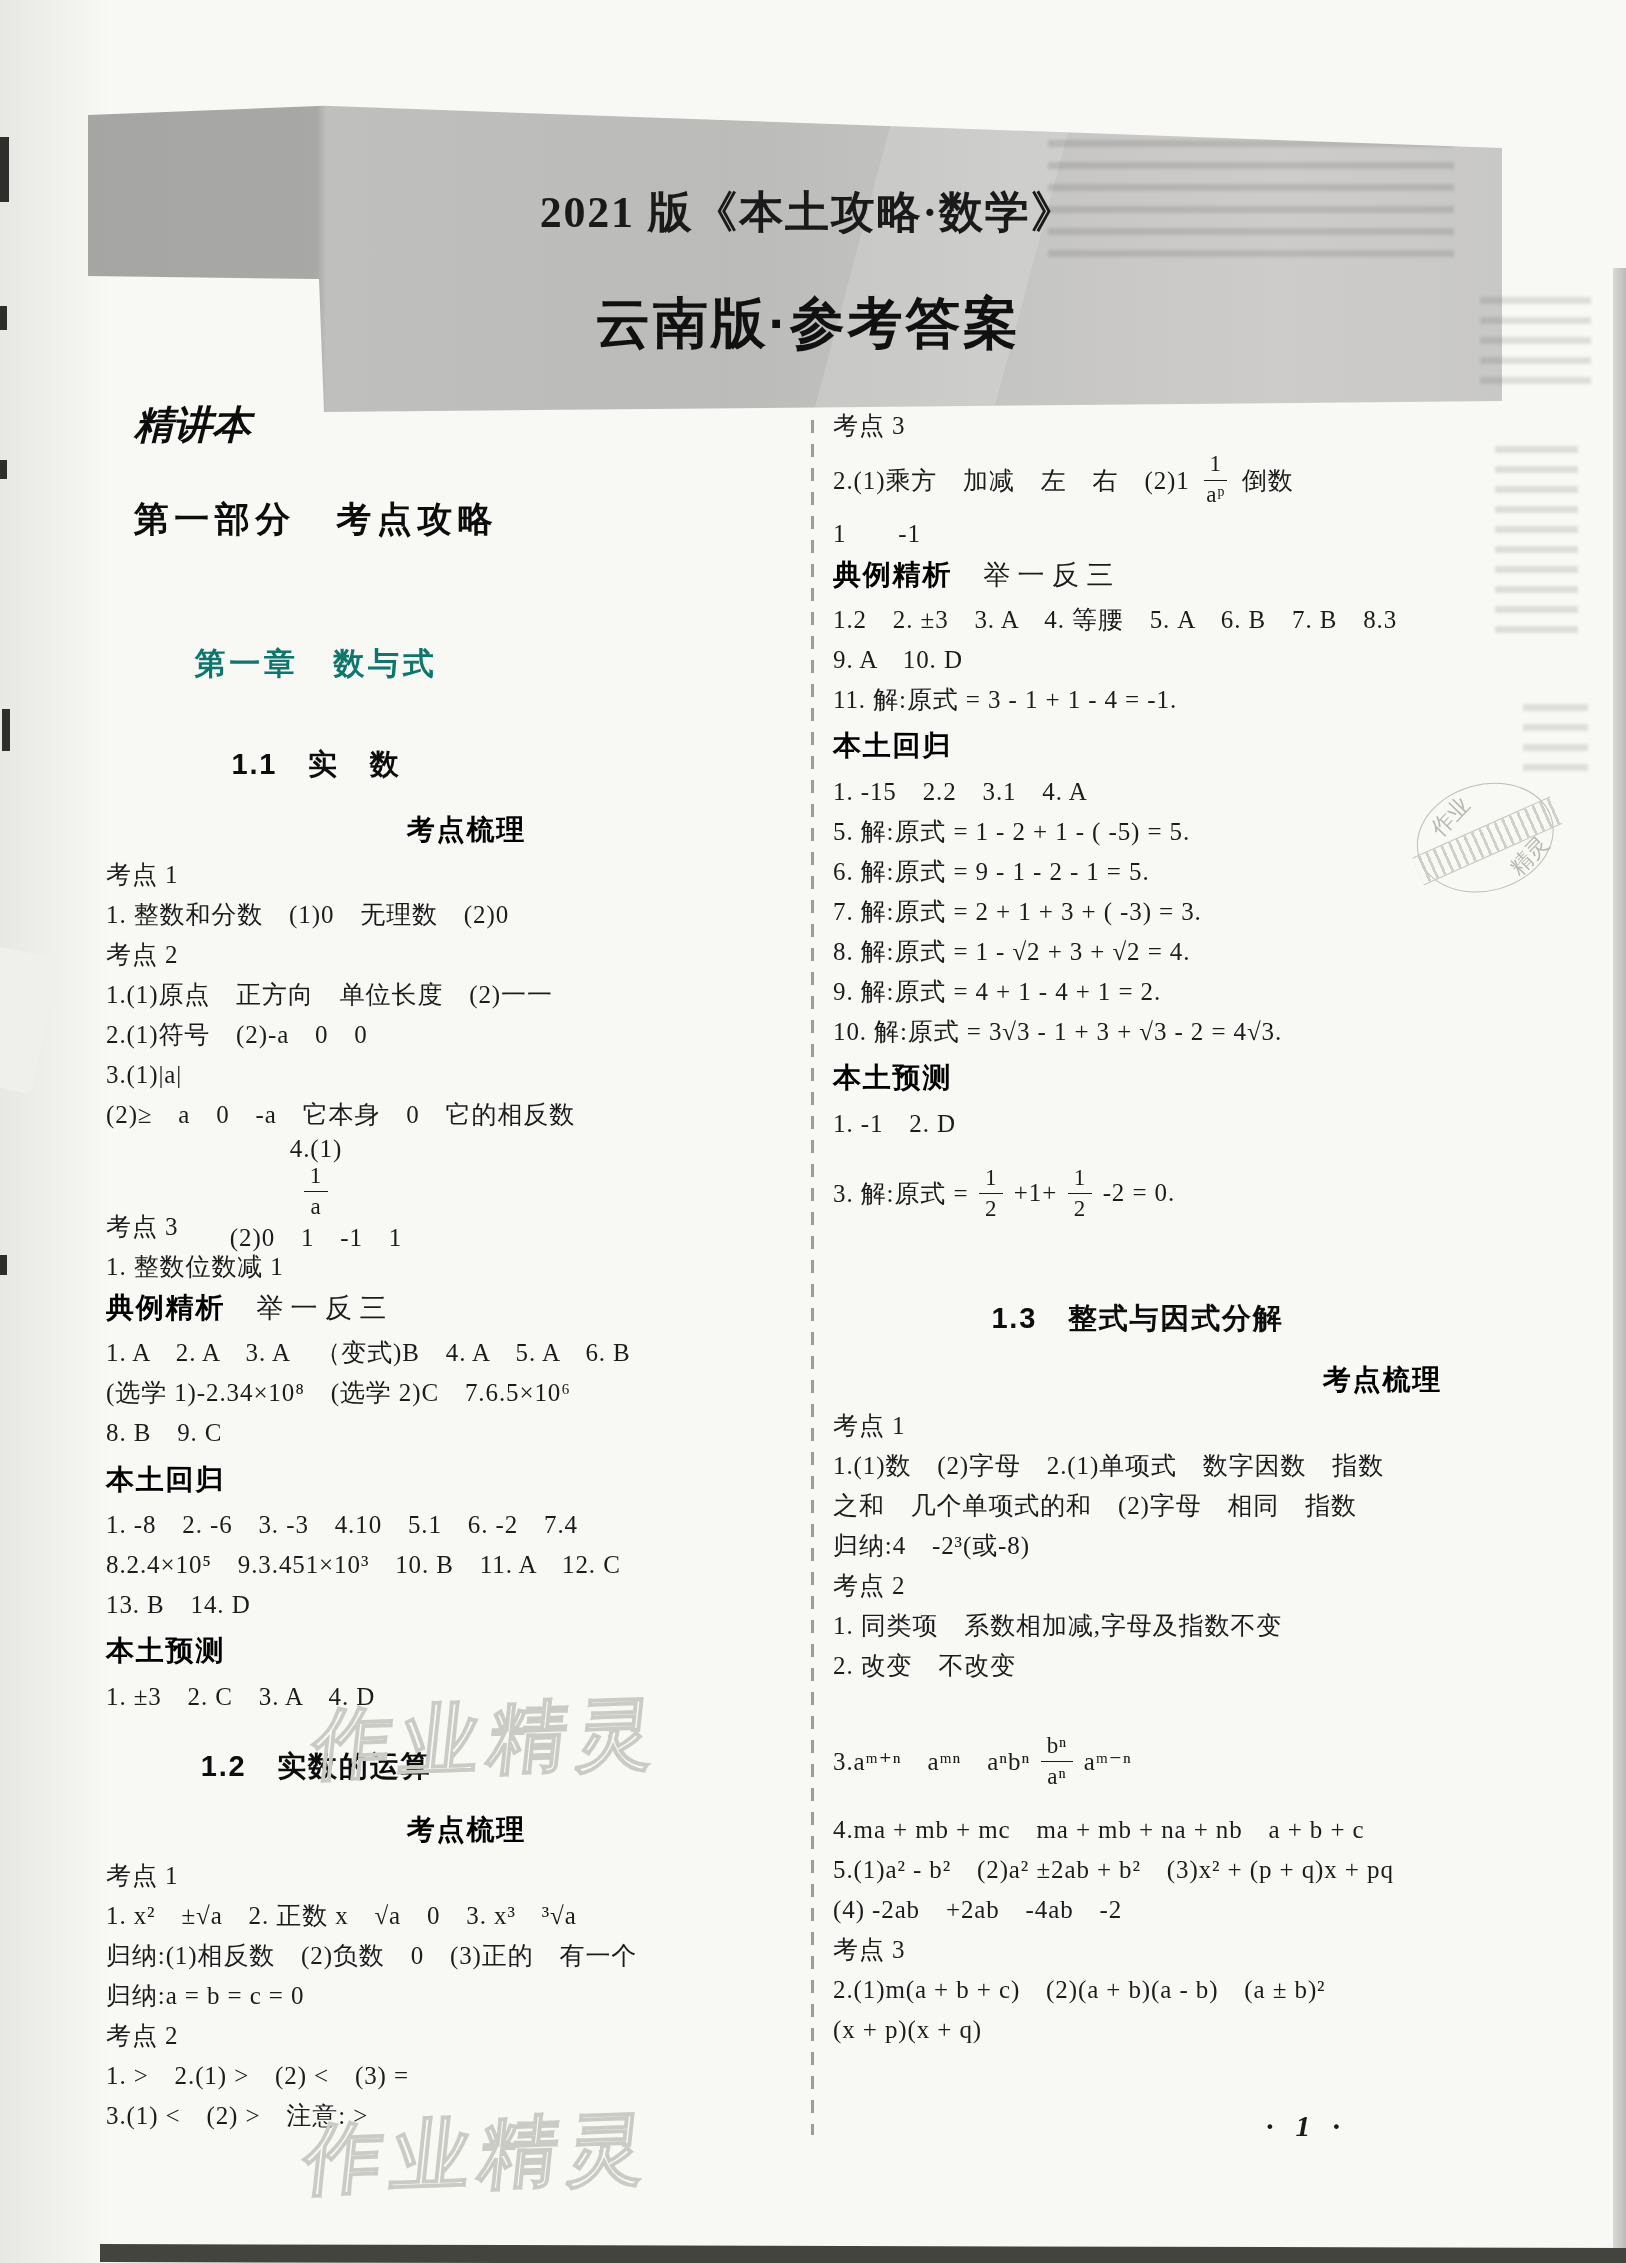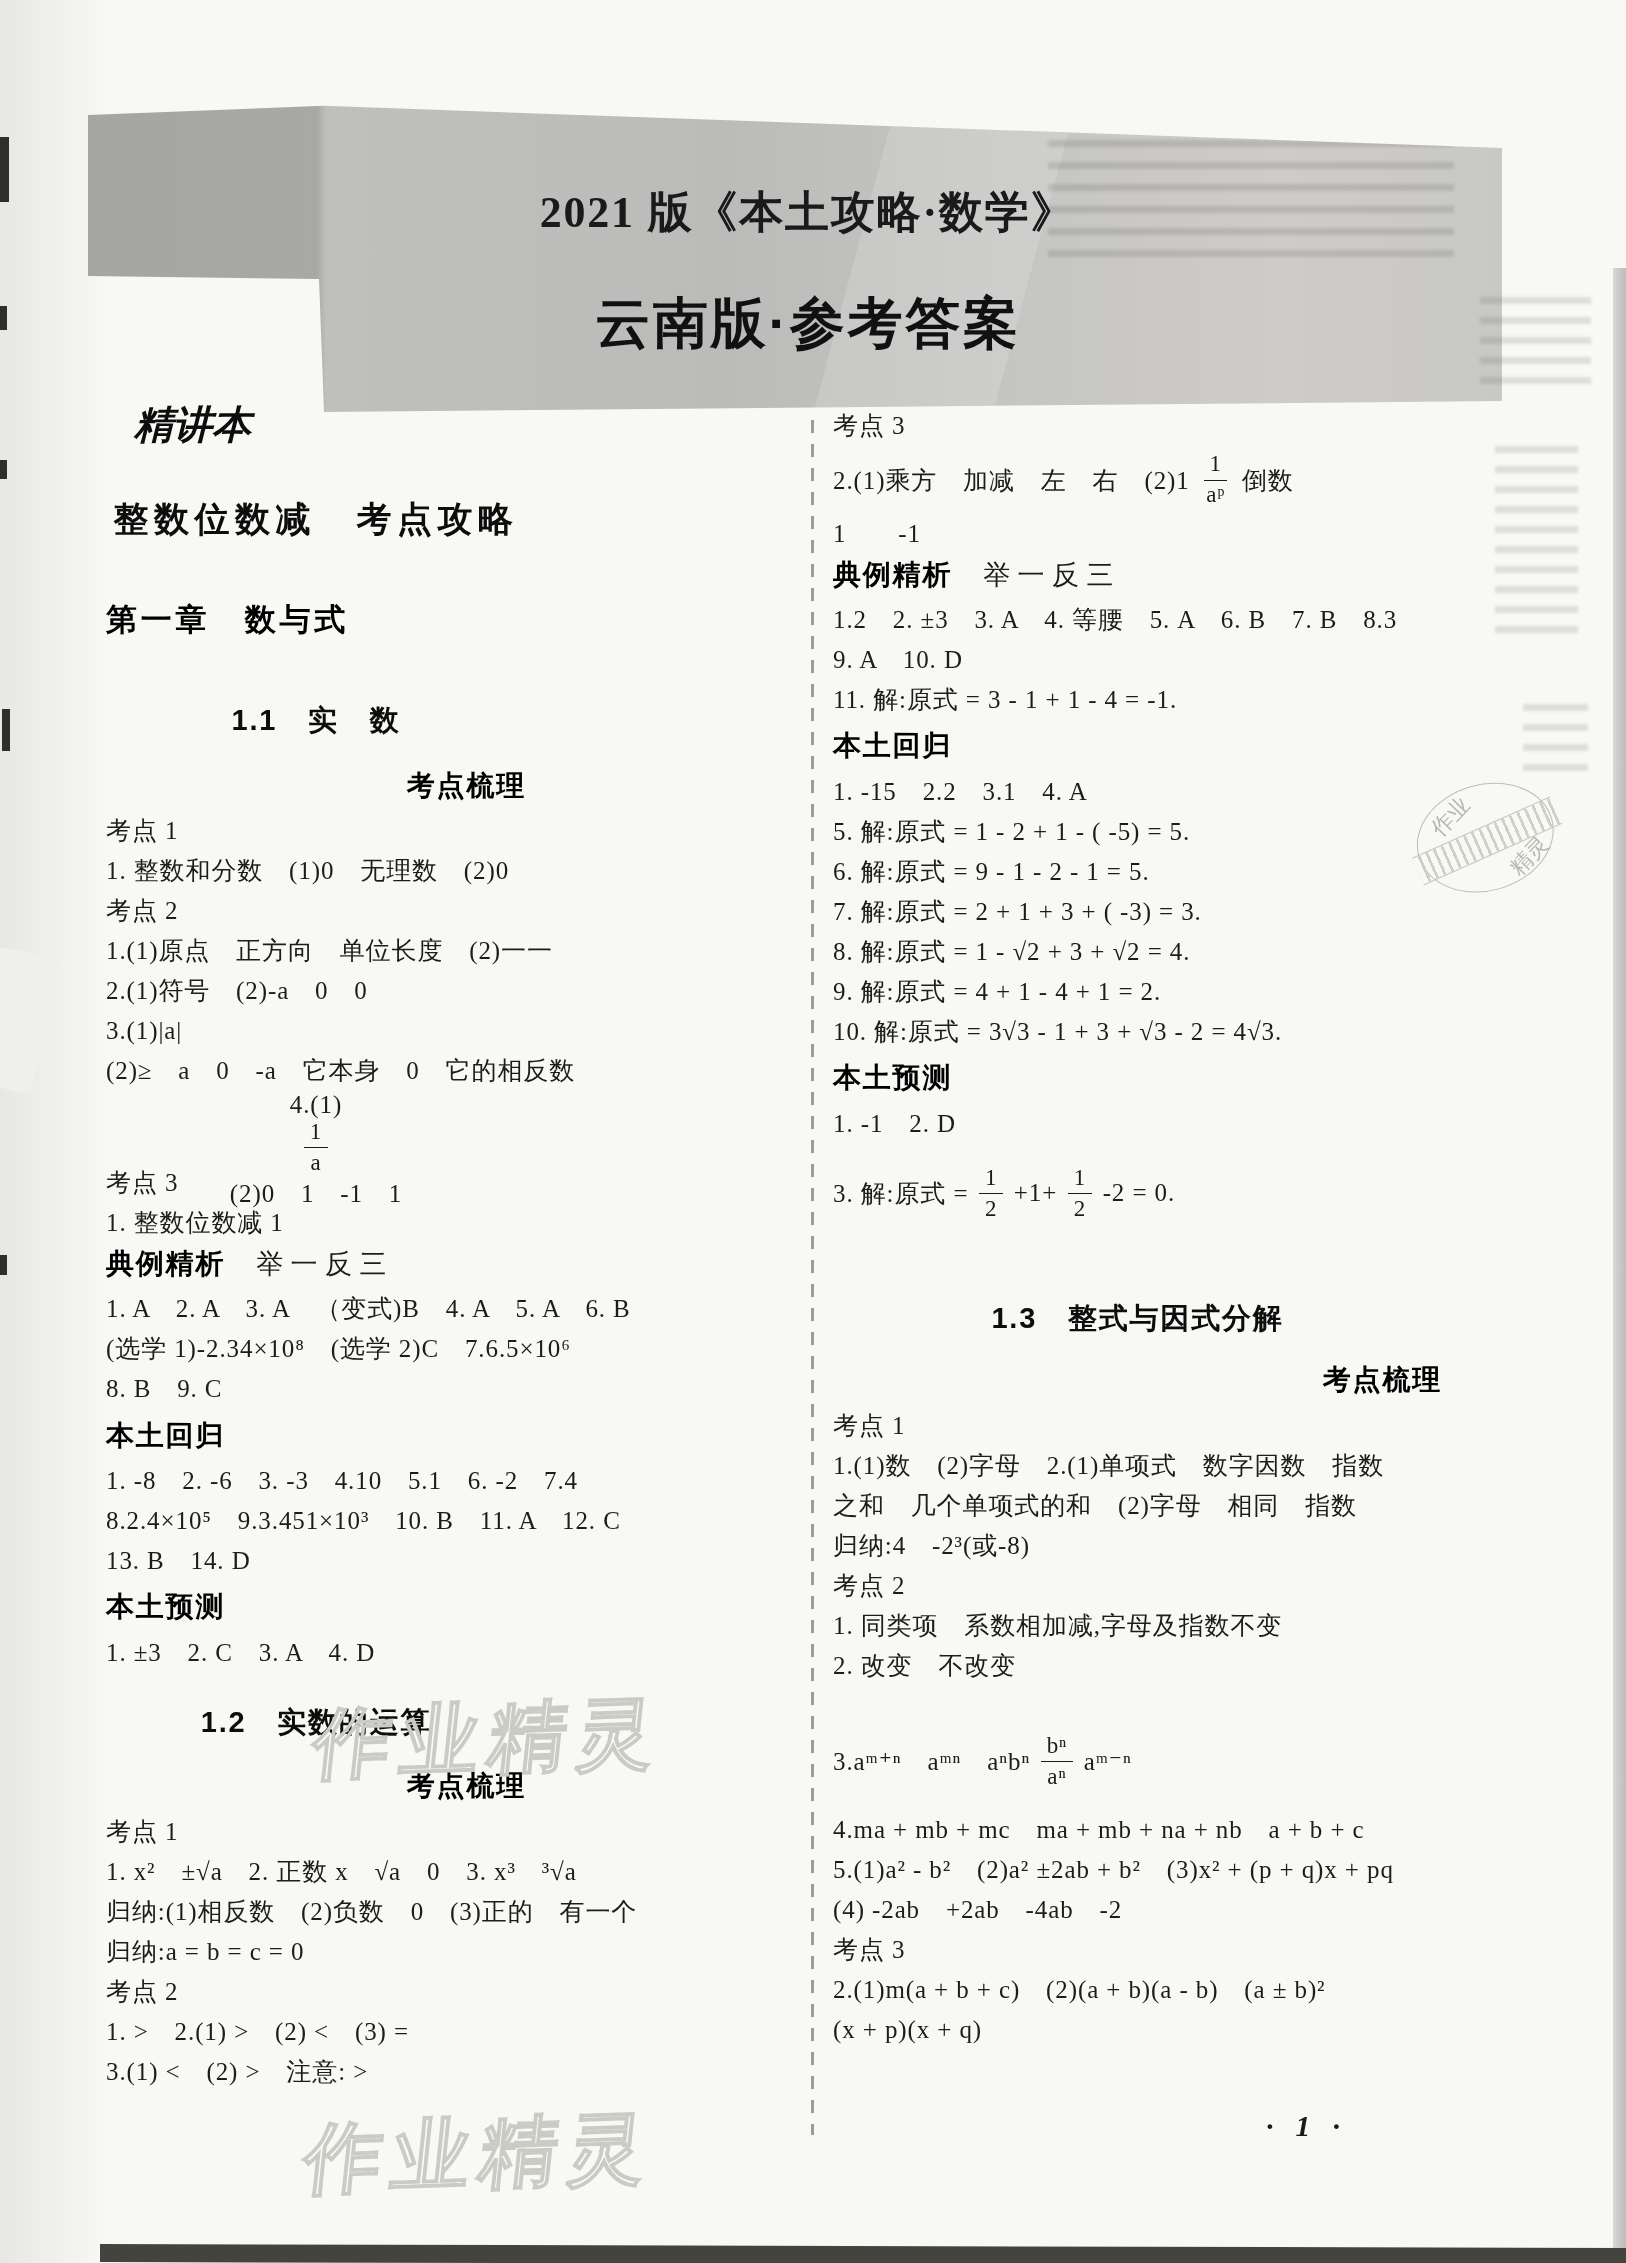--- a/index.html
+++ b/index.html
@@ -112,7 +112,7 @@
 
   <div id="left-col" class="col">
       <div class="blk hedition">精讲本</div>
-      <div class="blk hpart">整数位数减　考点攻略</div>
+      <div class="blk hpart">第一部分　考点攻略</div>
       <div class="blk hchap">第一章　数与式</div>
       <div class="blk hsec seca">1.1　实　数</div>
       <div class="blk hbold mt10">考点梳理</div>

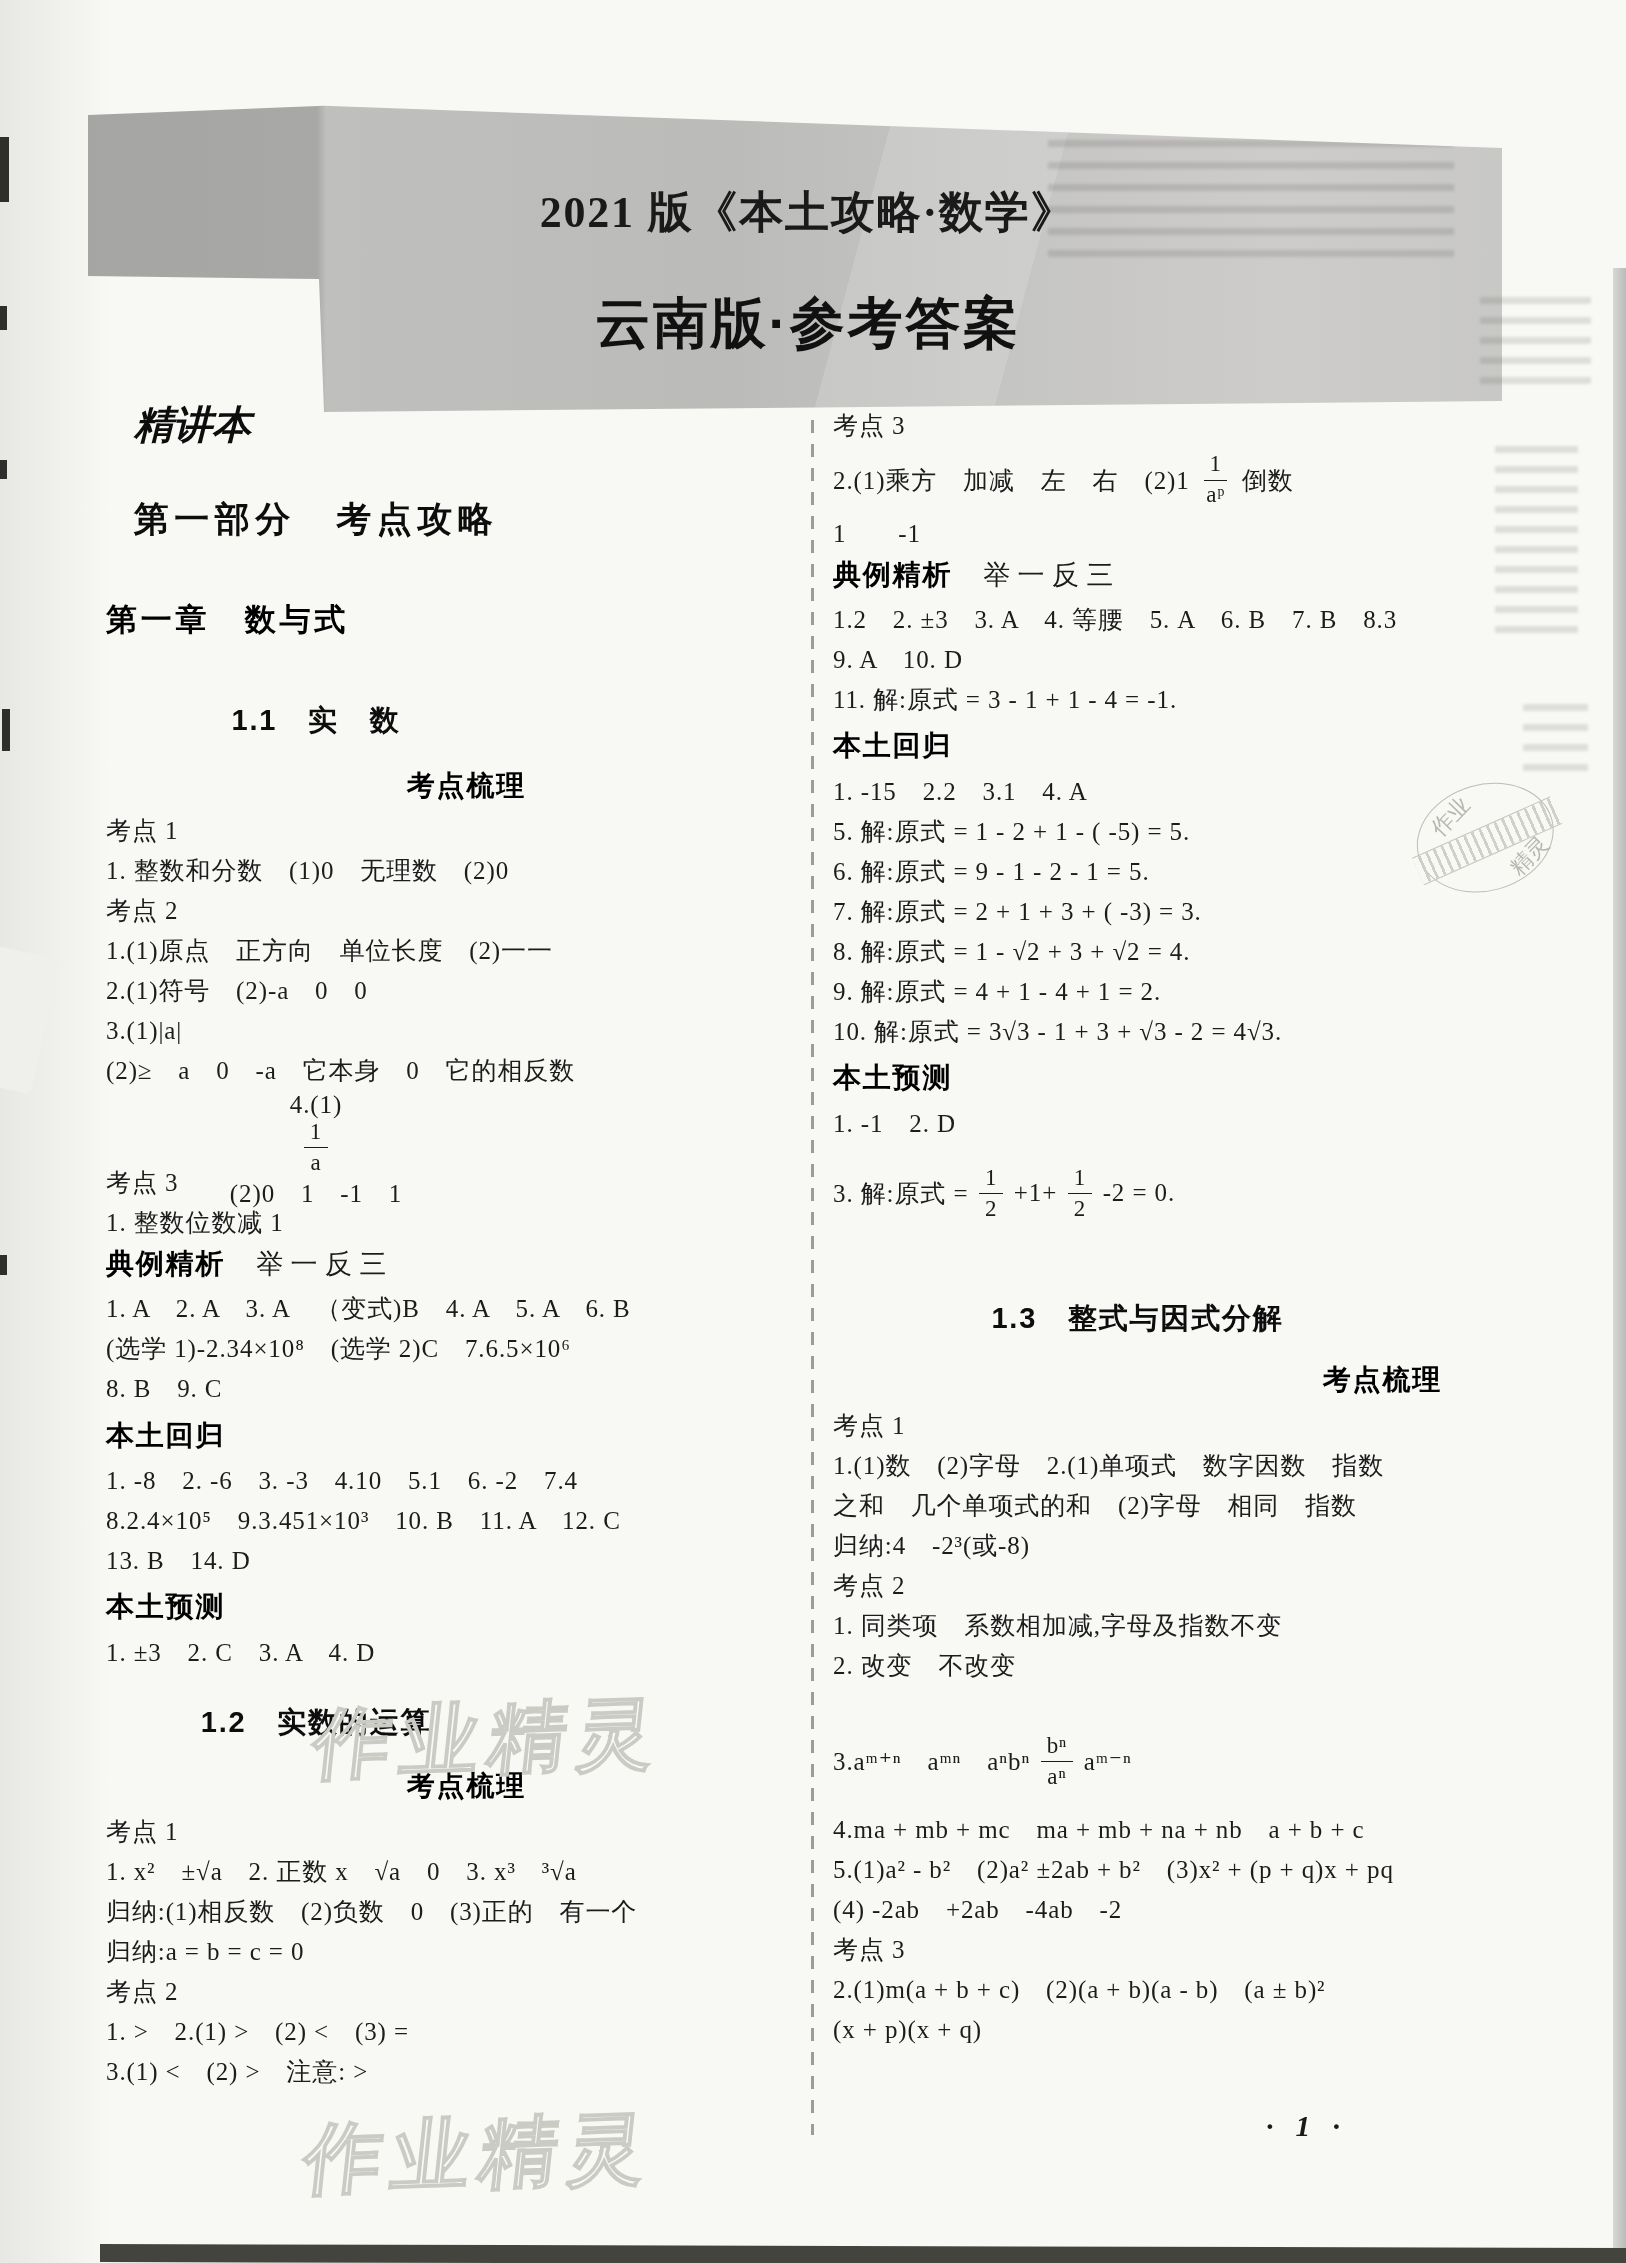--- a/index.html
+++ b/index.html
@@ -37,8 +37,8 @@
     line-height:48px;margin:1.8px 0 1.8px 28px;color:#0d0d0d;font-style:italic;}
   .hpart{font-weight:bold;font-size:35px;line-height:46px;text-align:center;margin-top:48px;
     letter-spacing:5.5px;color:#0d0d0d;white-space:nowrap;}
-  .hchap{font-weight:bold;font-size:31px;line-height:42px;margin-top:56px;
-    letter-spacing:3.7px;color:#000000;white-space:nowrap;}
+  .hchap{font-weight:bold;font-size:31px;line-height:42px;text-align:center;margin-top:100px;
+    letter-spacing:3.7px;color:#0f766e;white-space:nowrap;}
   .hsec{font-family:"Liberation Sans","DejaVu Sans",sans-serif;font-weight:bold;font-size:29px;
     line-height:41px;text-align:center;letter-spacing:1.8px;color:#0d0d0d;white-space:nowrap;}
   .seca{margin-top:59px;margin-bottom:26px;}

